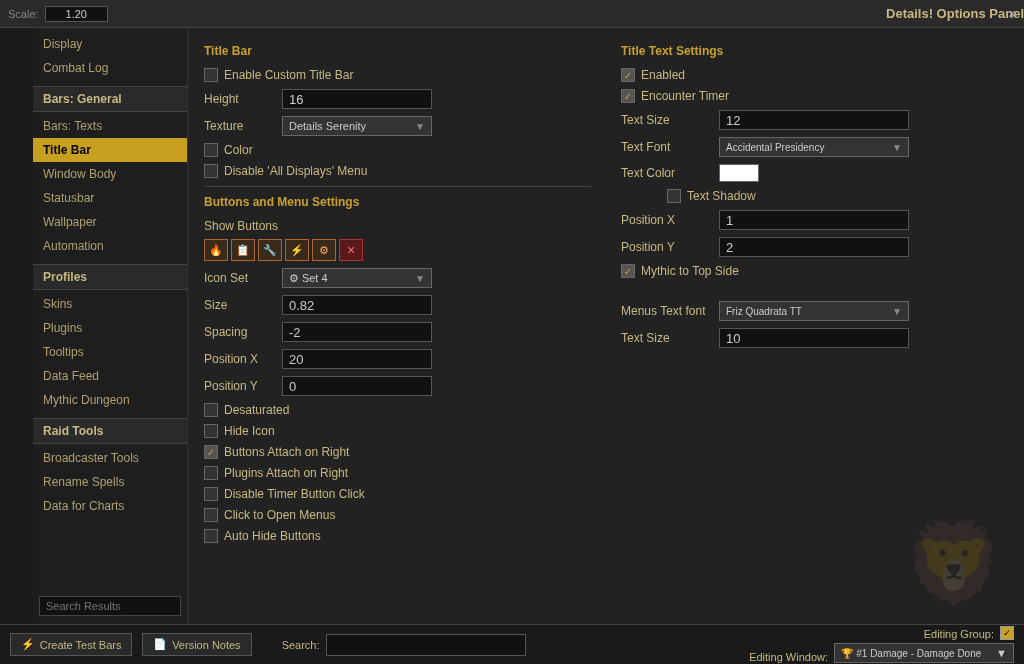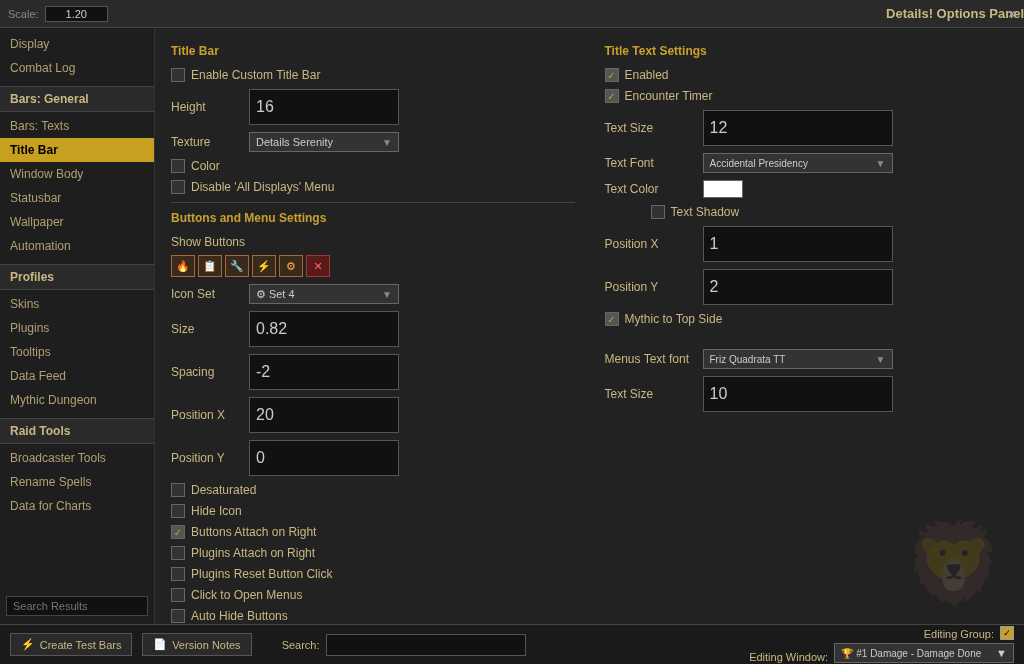--- a/index.html
+++ b/index.html
@@ -74,6 +74,7 @@
       display: flex;
       flex-direction: column;
       padding: 4px 0;
+      margin-left: 33px;
     }
     .sidebar-item {
       padding: 5px 10px;

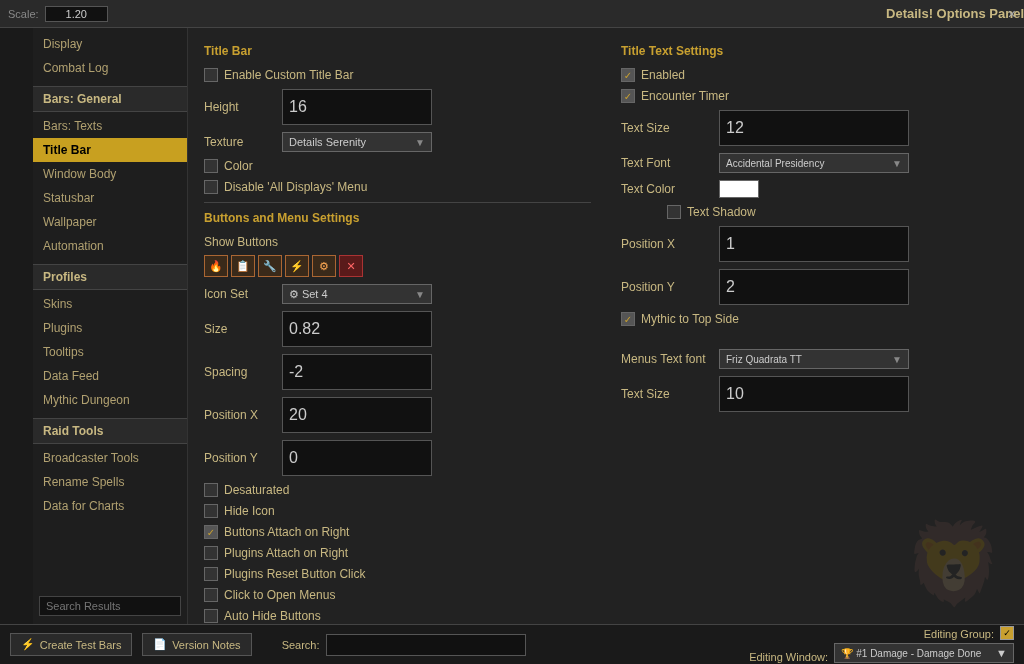--- a/index.html
+++ b/index.html
@@ -166,8 +166,8 @@
       border: 1px solid #555;
       color: #ccc;
       padding: 2px 6px;
-      font-size: 16px;
-      height: 36px;
+      font-size: 13px;
+      height: 20px;
     }
     .text-input-lg { width: 150px; }
     .text-input-xl { width: 190px; }

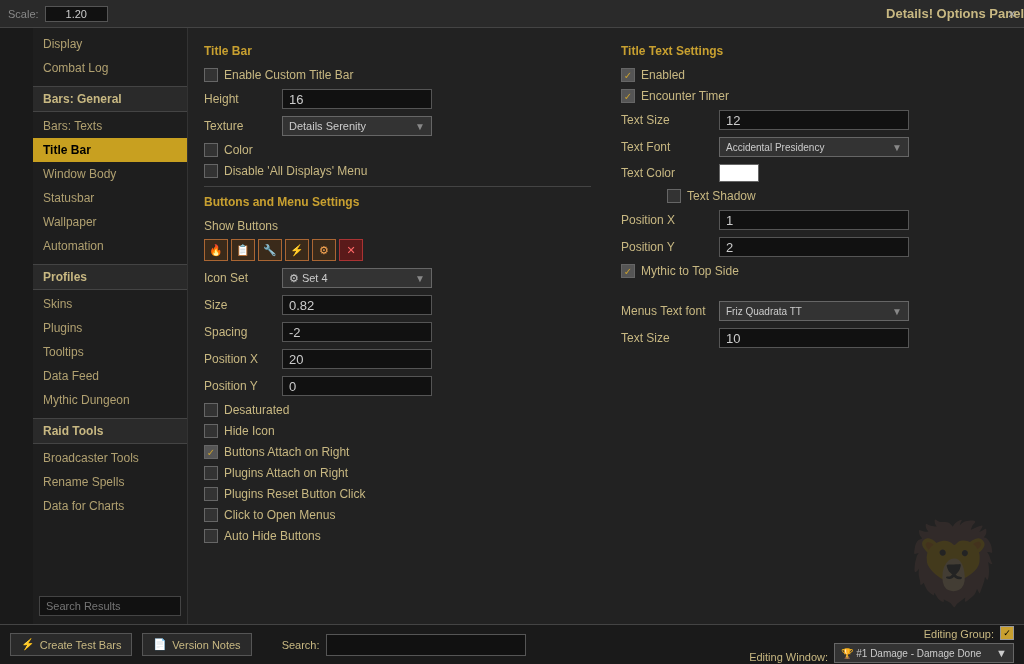--- a/index.html
+++ b/index.html
@@ -446,7 +446,7 @@
 
       <div class="checkbox-row">
         <div class="cb"></div>
-        <span class="cb-label">Plugins Reset Button Click</span>
+        <span class="cb-label">Disable Timer Button Click</span>
       </div>
 
       <div class="checkbox-row">

